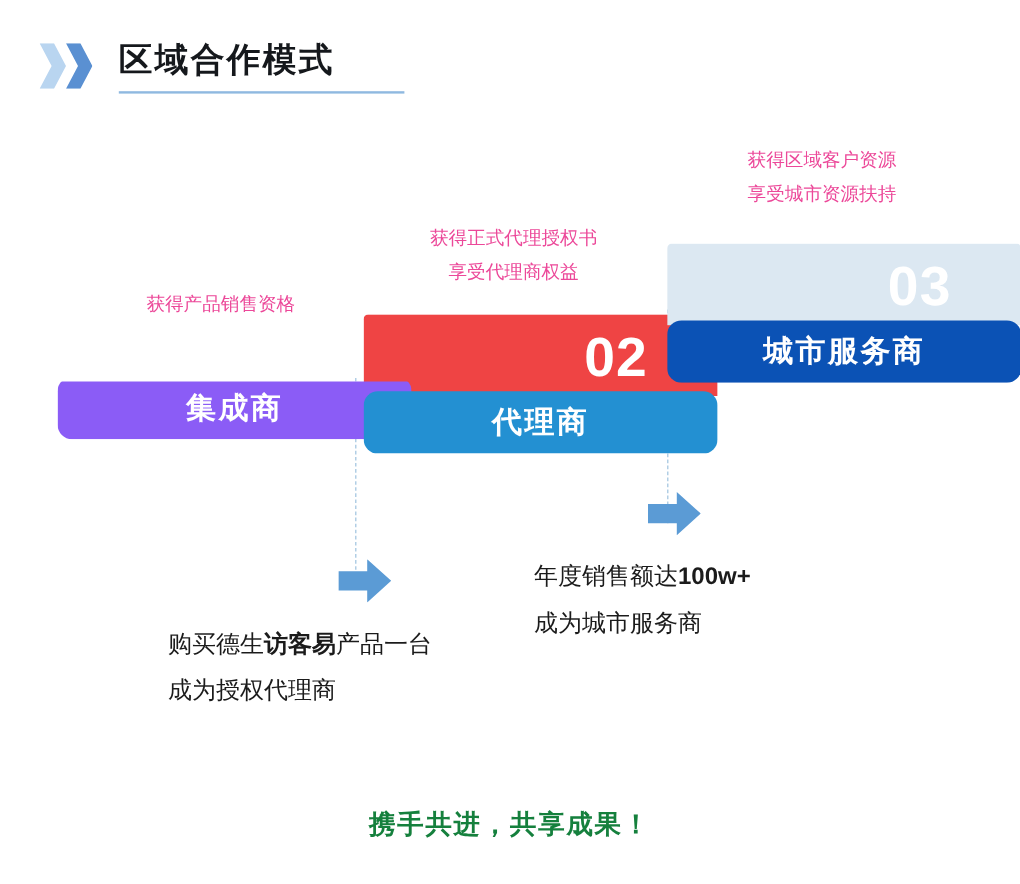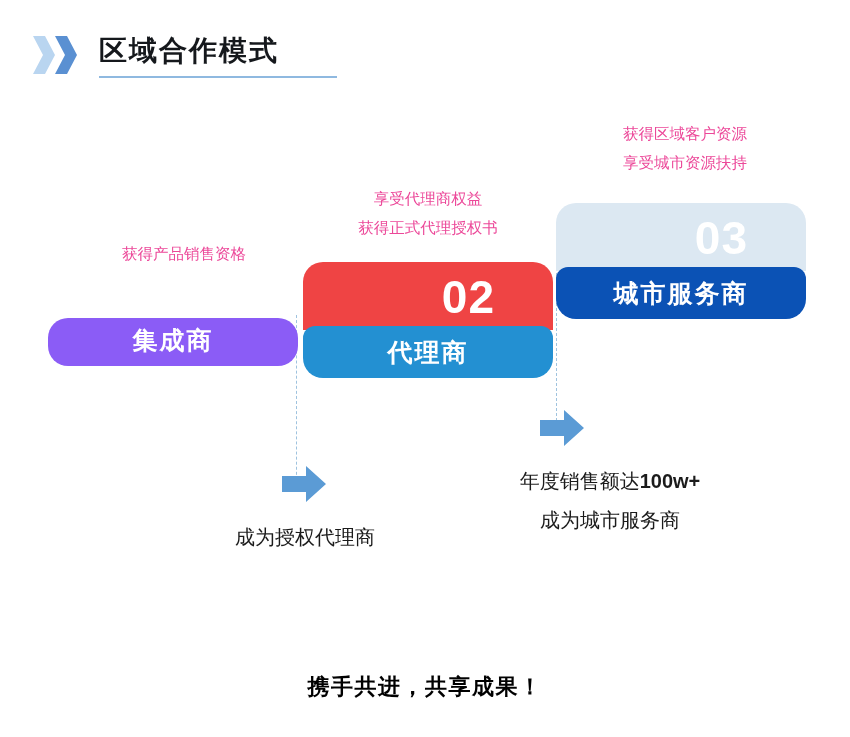--- a/index.html
+++ b/index.html
@@ -186,8 +186,8 @@
 </div>
 
 <div class="desc" style="left:303px; top:185px; width:250px;">
+  <div>获得正式代理授权书</div>
   <div>享受代理商权益</div>
-  <div>获得正式代理授权书</div>
 </div>
 <div class="stage" style="left:303px; top:262px;">
   <div class="card">

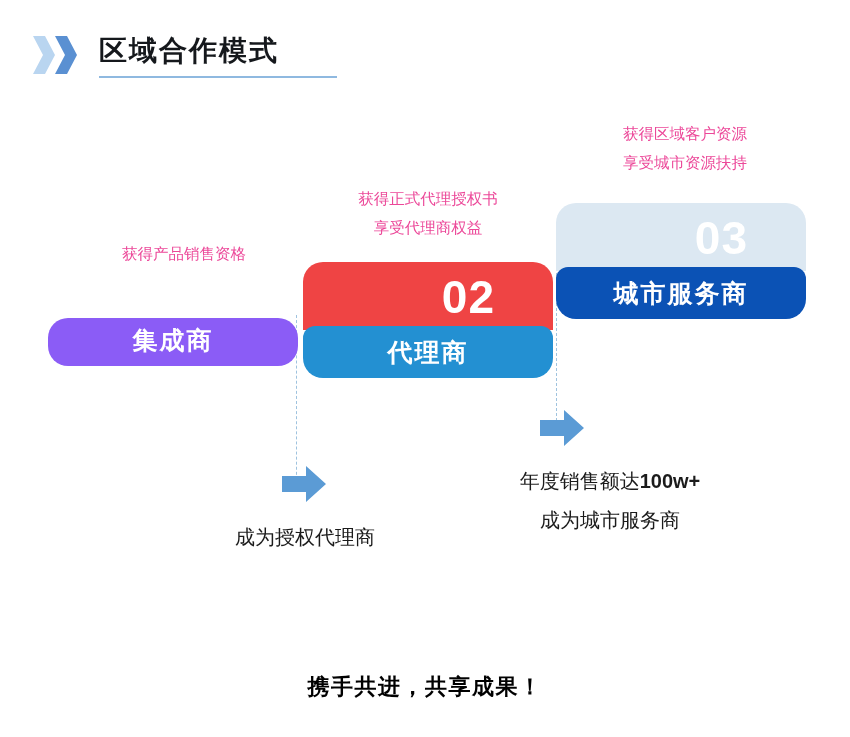--- a/index.html
+++ b/index.html
@@ -67,8 +67,8 @@
   }
   .card {
     position: relative;
-    width: 250px;
-    border-radius: 20px;
+    width: 295px;
+    border-radius: 4px;
     overflow: hidden;
   }
   .card-top {

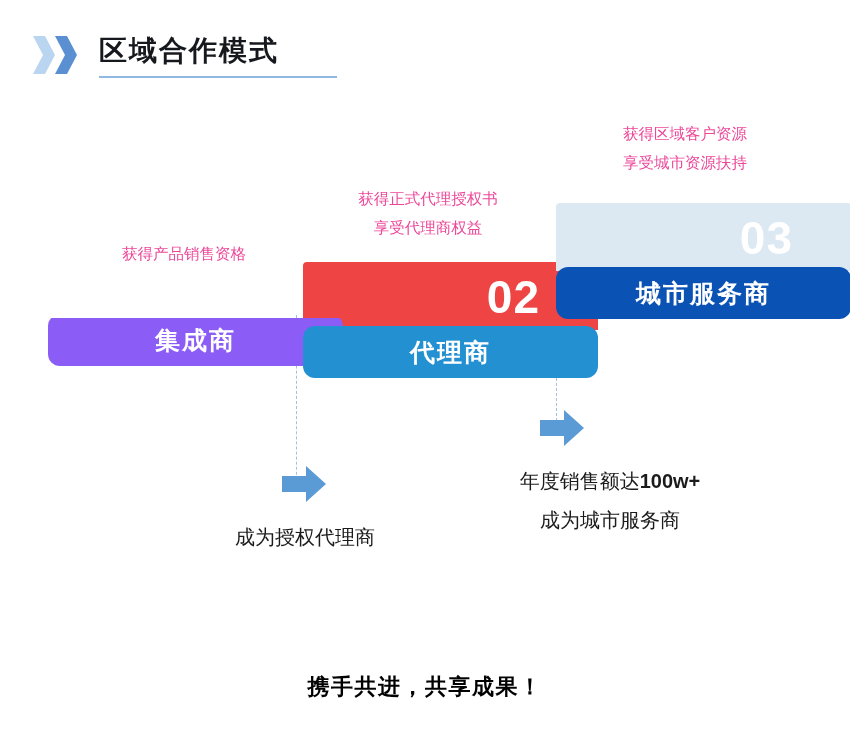--- a/index.html
+++ b/index.html
@@ -126,7 +126,6 @@
   
   .caption {
     position: absolute;
-    text-align: center;
     font-size: 20px;
     color: #1b1b1b;
     line-height: 1.95;

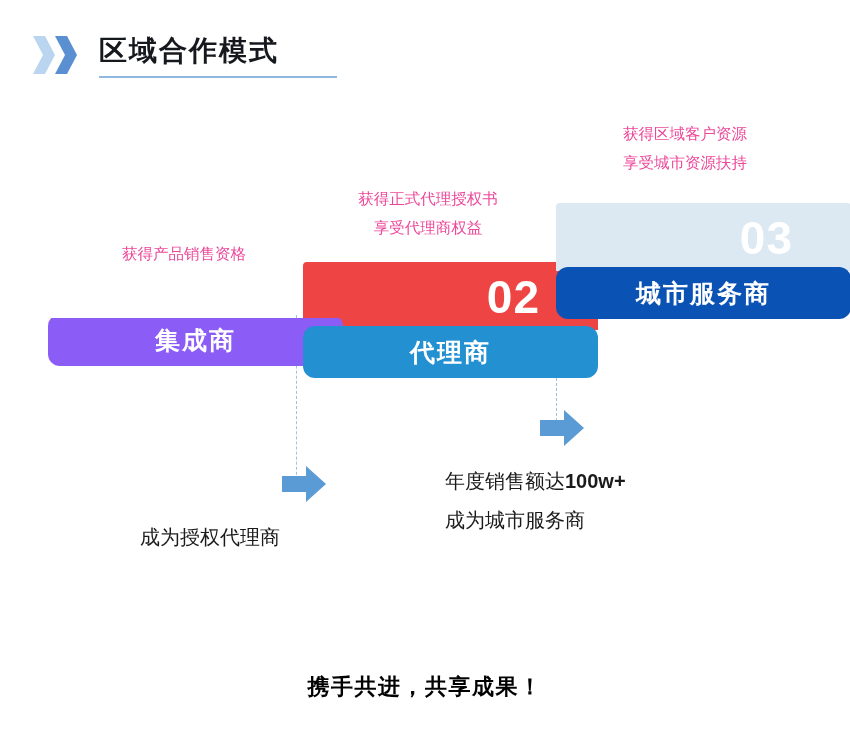--- a/index.html
+++ b/index.html
@@ -220,6 +220,9 @@
   </svg>
 </span>
 <div class="caption" style="left:140px; top:518px; width:330px;">
+  <div>
+    <span>购买德生</span><b>访客易</b><span>产品一台</span>
+  </div>
   <div>成为授权代理商</div>
 </div>
 

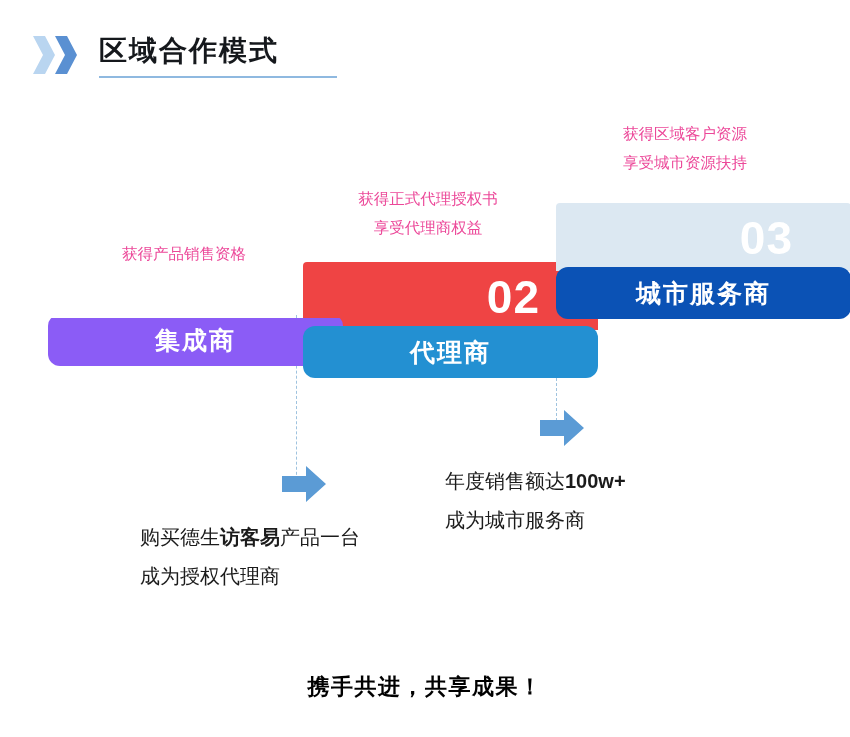--- a/index.html
+++ b/index.html
@@ -144,7 +144,7 @@
     text-align: center;
     font-size: 22px;
     font-weight: bold;
-    color: #000000;
+    color: #15803d;
     letter-spacing: 1.5px;
   }
 </style>

